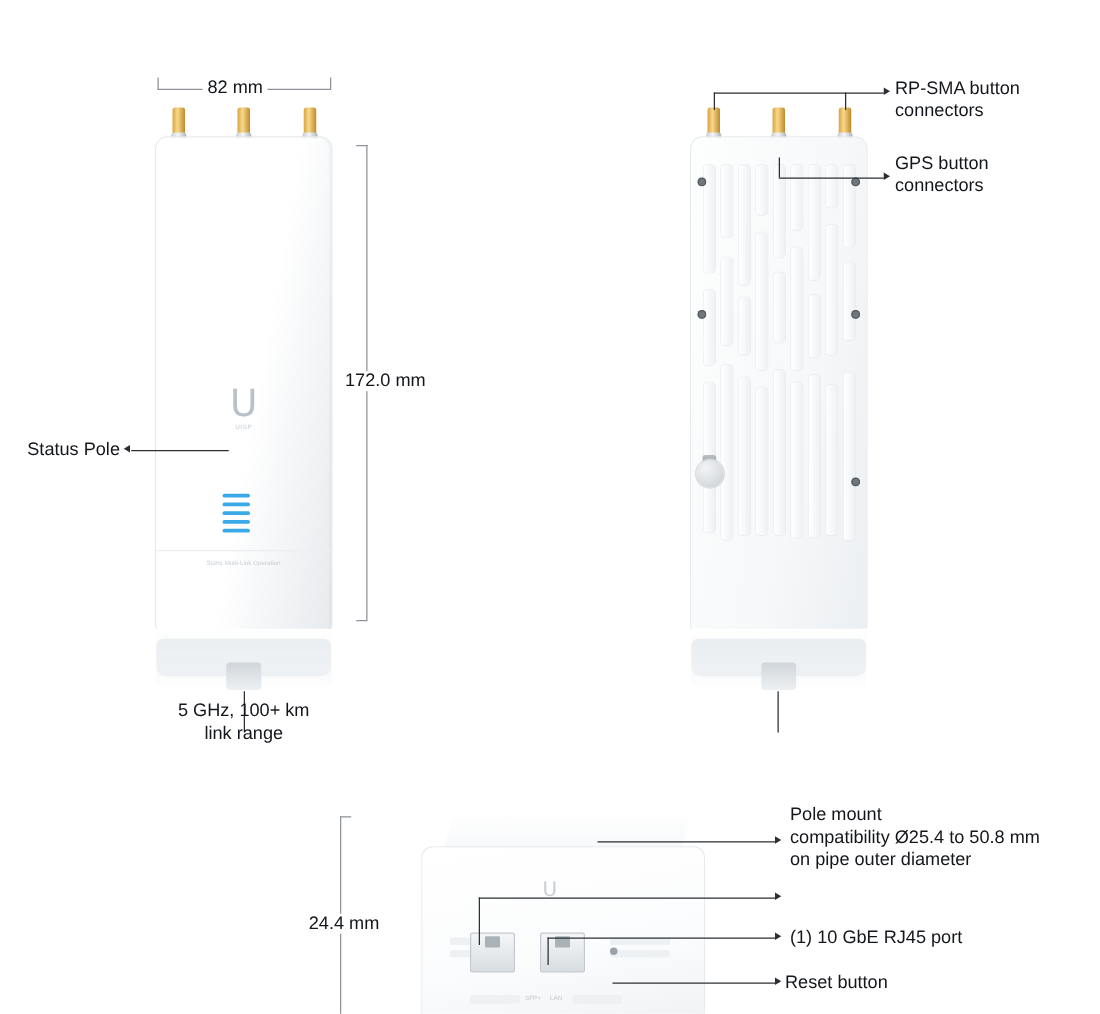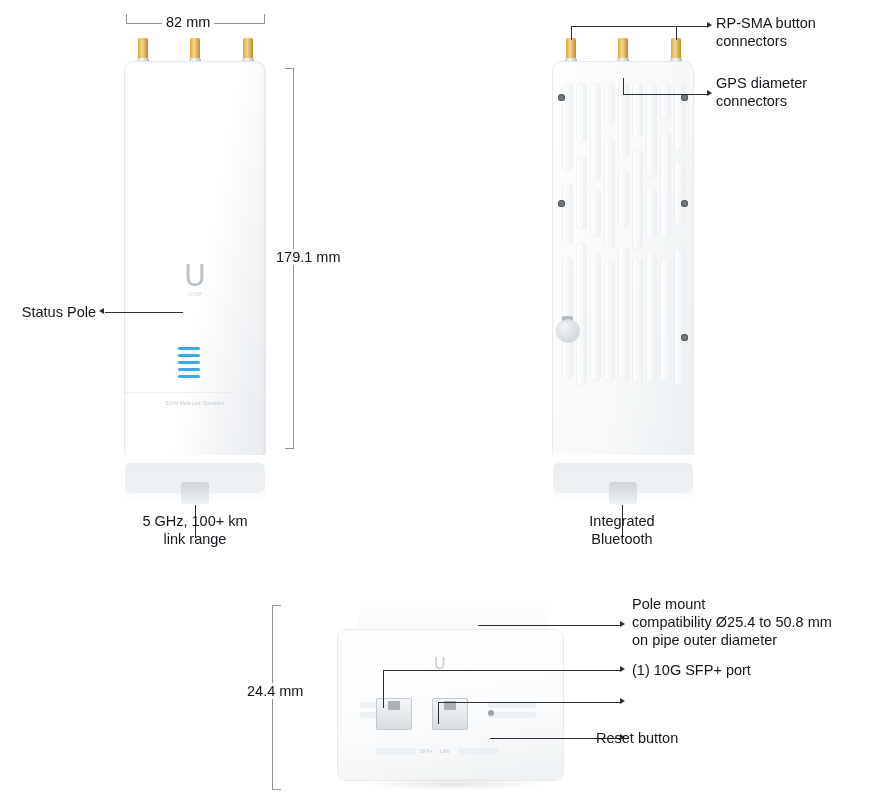--- a/index.html
+++ b/index.html
@@ -11,7 +11,7 @@
     position:relative;
     overflow:hidden;
   }
-  .diagram{position:absolute;inset:0;}
+  .diagram{position:absolute;inset:0;margin-top:48px;}
   .lbl{position:absolute;font-size:14.5px;line-height:18px;color:#13161a;white-space:pre;}
   .lbl.center{text-align:center;}
   .lbl.rightalign{text-align:right;}

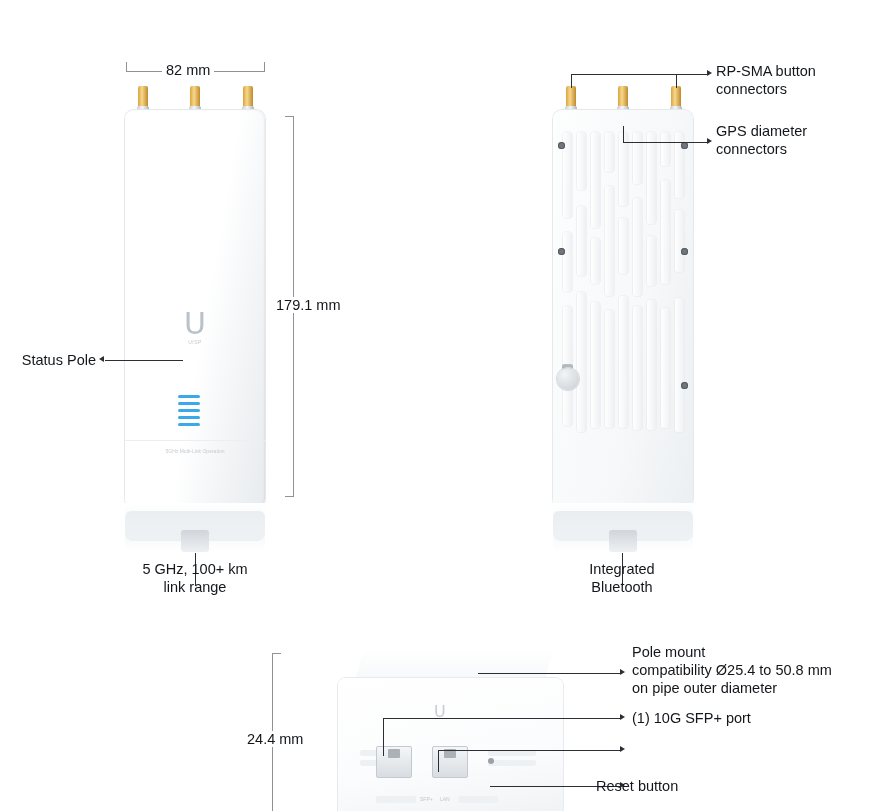--- a/index.html
+++ b/index.html
@@ -243,7 +243,7 @@
   <div class="ln v" style="left:623px;top:78px;height:16px;"></div>
   <div class="ln h" style="left:623px;top:94px;width:84px;"></div>
   <div class="arrow-r" style="left:707px;top:90px;"></div>
-  <div class="lbl" style="left:716px;top:74px;width:160px;">GPS diameter
+  <div class="lbl" style="left:716px;top:74px;width:160px;">GPS button
 connectors</div>
 
   <div class="ln v" style="left:622px;top:505px;height:33px;"></div>

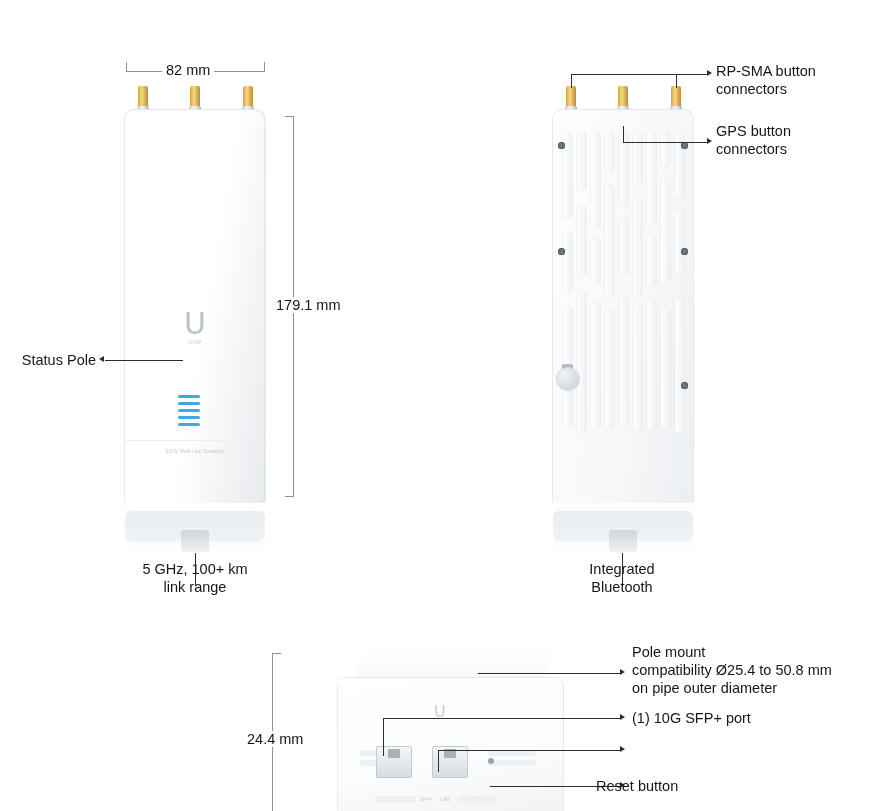--- a/index.html
+++ b/index.html
@@ -134,7 +134,7 @@
   <div class="dimline v" style="left:293px;top:68px;height:380px;"></div>
   <div class="tick h" style="left:285px;top:68px;width:9px;"></div>
   <div class="tick h" style="left:285px;top:448px;width:9px;"></div>
-  <div class="dimtxt" style="left:272px;top:249px;">179.1 mm</div>
+  <div class="dimtxt" style="left:272px;top:249px;">172.0 mm</div>
 
   <div class="ant" style="left:138px;top:38px;"></div>
   <div class="ant" style="left:190px;top:38px;"></div>

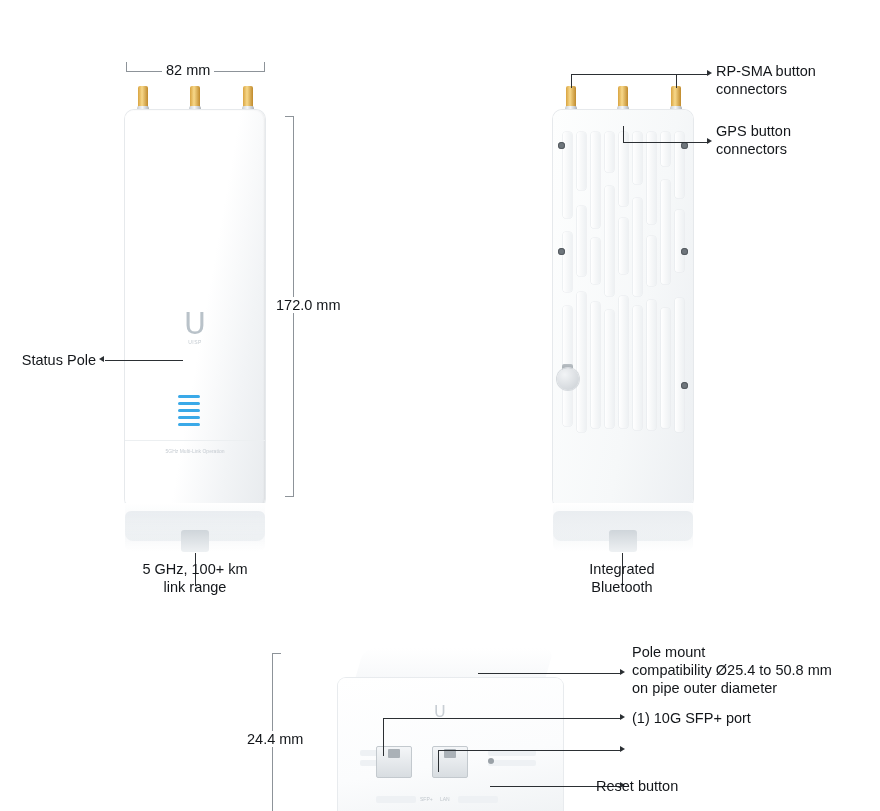--- a/index.html
+++ b/index.html
@@ -247,8 +247,6 @@
 connectors</div>
 
   <div class="ln v" style="left:622px;top:505px;height:33px;"></div>
-  <div class="lbl center" style="left:532px;top:512px;width:180px;">Integrated
-Bluetooth</div>
 
   <div class="dimline v" style="left:272px;top:605px;height:185px;"></div>
   <div class="tick h" style="left:272px;top:605px;width:9px;"></div>

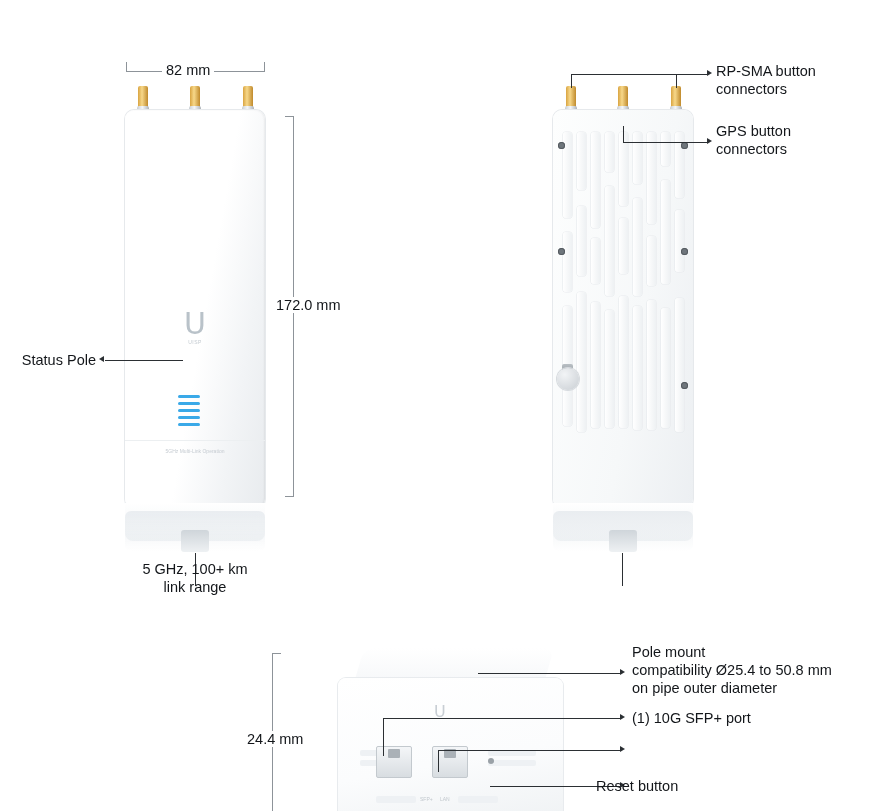--- a/index.html
+++ b/index.html
@@ -290,7 +290,6 @@
   <div class="ln v" style="left:383px;top:670px;height:38px;"></div>
   <div class="ln h" style="left:383px;top:670px;width:237px;"></div>
   <div class="arrow-r" style="left:620px;top:666px;"></div>
-  <div class="lbl" style="left:632px;top:661px;width:230px;">(1) 10G SFP+ port</div>
 
   <div class="ln v" style="left:438px;top:702px;height:22px;"></div>
   <div class="ln h" style="left:438px;top:702px;width:182px;"></div>

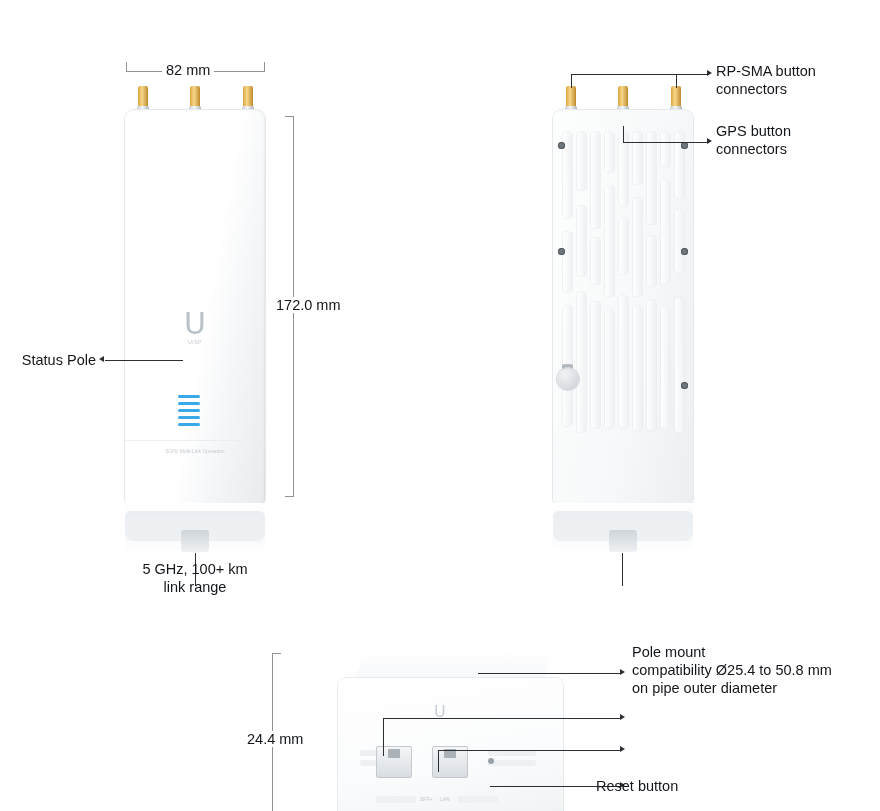--- a/index.html
+++ b/index.html
@@ -294,6 +294,7 @@
   <div class="ln v" style="left:438px;top:702px;height:22px;"></div>
   <div class="ln h" style="left:438px;top:702px;width:182px;"></div>
   <div class="arrow-r" style="left:620px;top:698px;"></div>
+  <div class="lbl" style="left:632px;top:693px;width:230px;">(1) 10 GbE RJ45 port</div>
 
   <div class="ln h" style="left:490px;top:738px;width:130px;"></div>
   <div class="arrow-r" style="left:620px;top:734px;"></div>

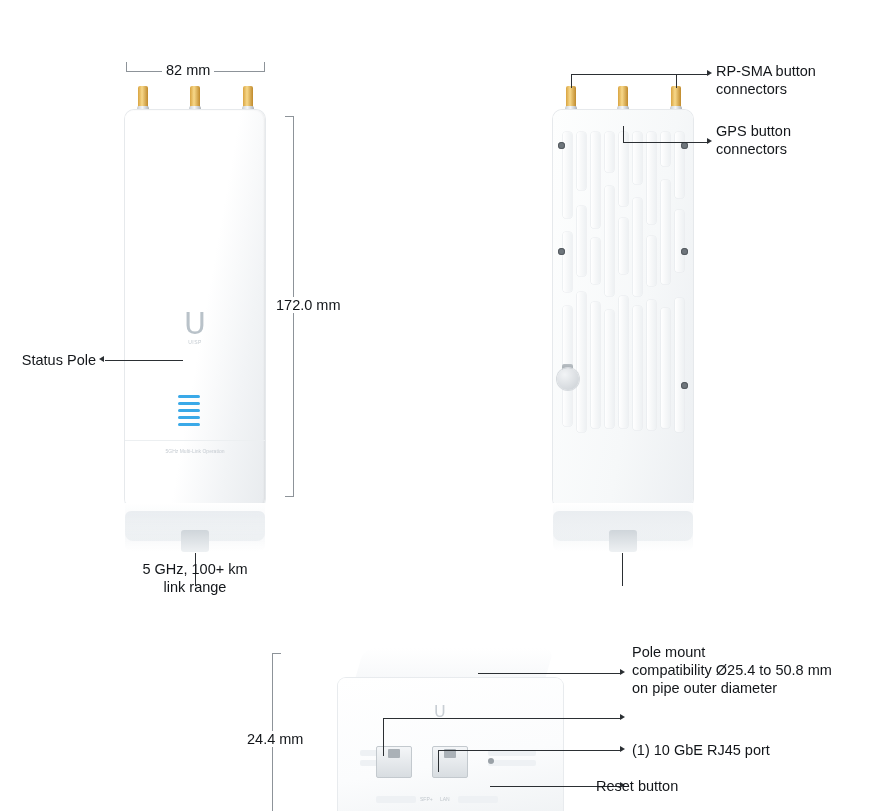--- a/index.html
+++ b/index.html
@@ -298,7 +298,7 @@
 
   <div class="ln h" style="left:490px;top:738px;width:130px;"></div>
   <div class="arrow-r" style="left:620px;top:734px;"></div>
-  <div class="lbl" style="left:596px;top:729px;width:230px;">Reset button</div>
+  <div class="lbl" style="left:628px;top:729px;width:230px;">Reset button</div>
 
 </div>
 

